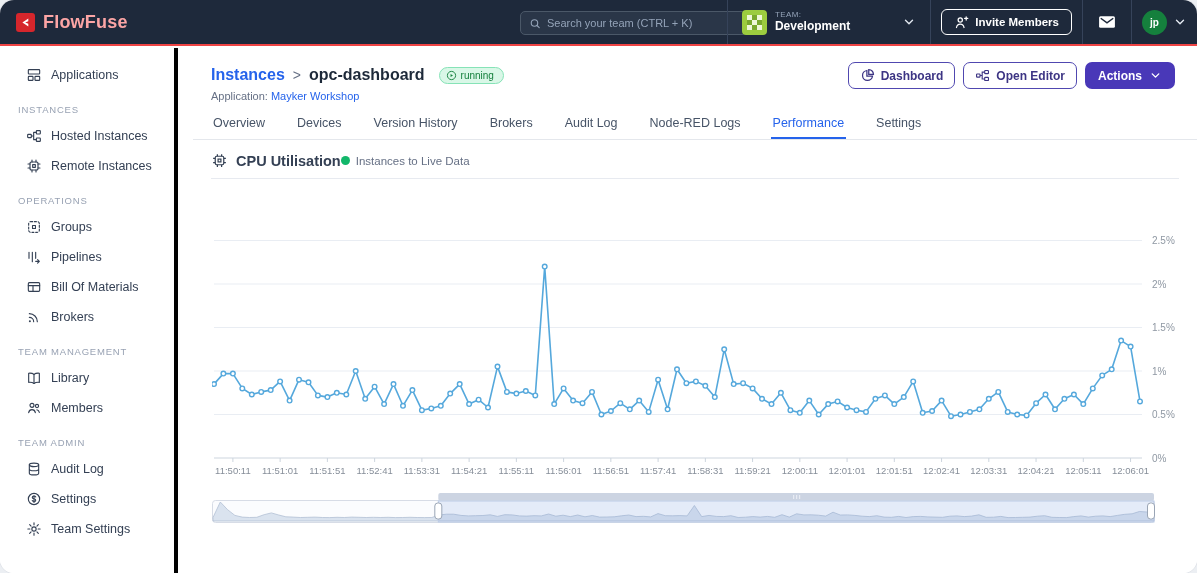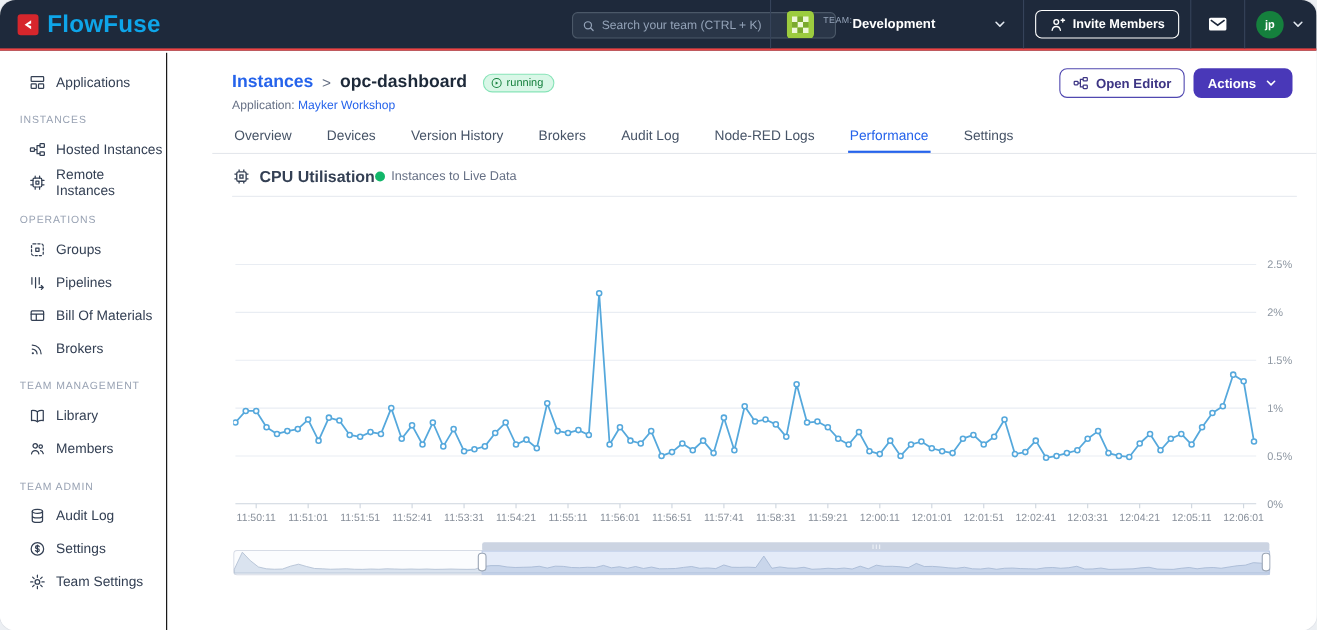--- a/index.html
+++ b/index.html
@@ -10,7 +10,7 @@
   .navbar { position:absolute; left:0; top:0; width:100%; height:46px; background:#1e293b; display:flex; align-items:center; border-bottom:2px solid #ef4444; }
   .brand { display:flex; align-items:center; gap:8px; padding:0 16px; }
   .brand-mark { width:19px; height:19px; border-radius:3px; background:#d6262c; display:flex; align-items:center; justify-content:center; }
-  .brand-name { color:#0ea5e9; font-size:22px; font-weight:bold; letter-spacing:.2px; }
+  .brand-name { color:#fca5a5; font-size:18px; font-weight:bold; letter-spacing:.2px; }
   .nav-search { position:absolute; left:520px; top:11px; width:240px; height:24px; background:#2a3648; border:1px solid #4b5868; border-radius:5px; display:flex; align-items:center; padding:0 8px; gap:6px; }
   .nav-search input { background:transparent; border:none; outline:none; color:#cbd5e1; font-size:11px; width:100%; font-family:"Liberation Sans",sans-serif; }
   .nav-search input::placeholder { color:#94a3b8; }

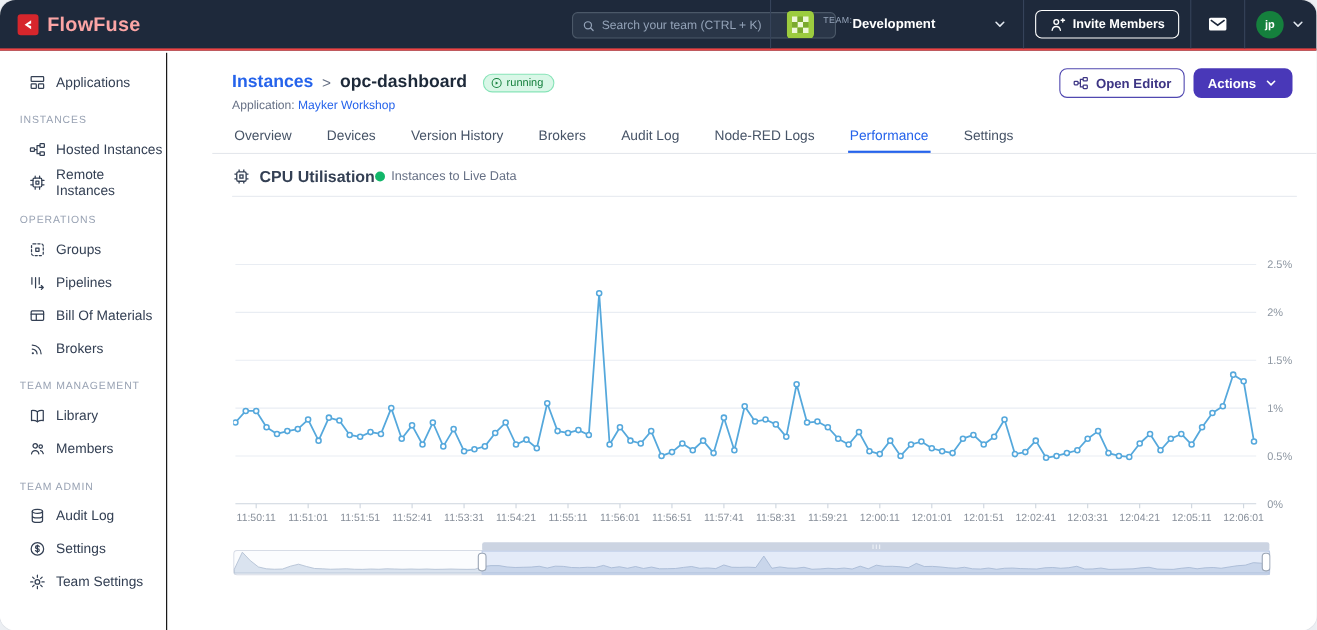--- a/index.html
+++ b/index.html
@@ -18,7 +18,7 @@
   .nav-divider { width:1px; height:44px; background:#36435a; margin:0 10px; }
   .team-chip { display:flex; align-items:center; gap:8px; padding:0 4px; cursor:pointer; }
   .team-avatar { width:25px; height:25px; border-radius:4px; overflow:hidden; background:#16202e; }
-  .team-texts { display:flex; flex-direction:row; line-height:1.1; }
+  .team-texts { display:flex; flex-direction:column; line-height:1.1; }
   .team-label { color:#94a3b8; font-size:8px; letter-spacing:.4px; }
   .team-name { color:#ffffff; font-size:12px; font-weight:bold; }
   .chev { color:#e2e8f0; display:flex; align-items:center; }

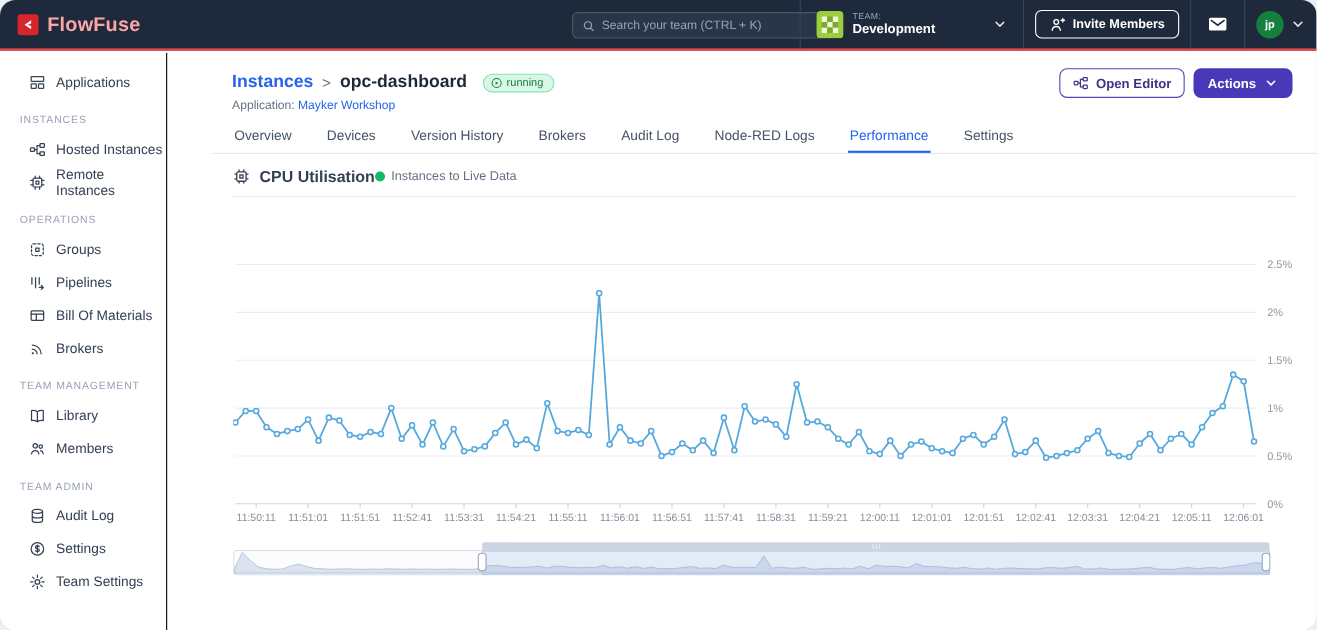--- a/index.html
+++ b/index.html
@@ -28,7 +28,7 @@
   .user-avatar { width:25px; height:25px; border-radius:50%; background:#15803d; color:#fff; font-size:10px; font-weight:bold; display:flex; align-items:center; justify-content:center; }
 
   
-  .sidebar { position:absolute; left:0; top:48px; width:152px; height:525px; background:#ffffff; border-right:1px solid #000000; padding:12px 0 0 0; }
+  .sidebar { position:absolute; left:0; top:48px; width:178px; height:525px; background:#ffffff; border-right:4px solid #000000; padding:12px 0 0 0; }
   .side-section-header { font-size:9.5px; color:#98a2b3; letter-spacing:.8px; padding:14px 0 6px 18px; }
   .side-item { display:flex; align-items:center; gap:9px; height:30px; padding-left:26px; color:#344054; font-size:12.5px; cursor:pointer; }
   .side-item .i { width:16px; height:16px; color:#344054; flex:0 0 16px; display:flex; }

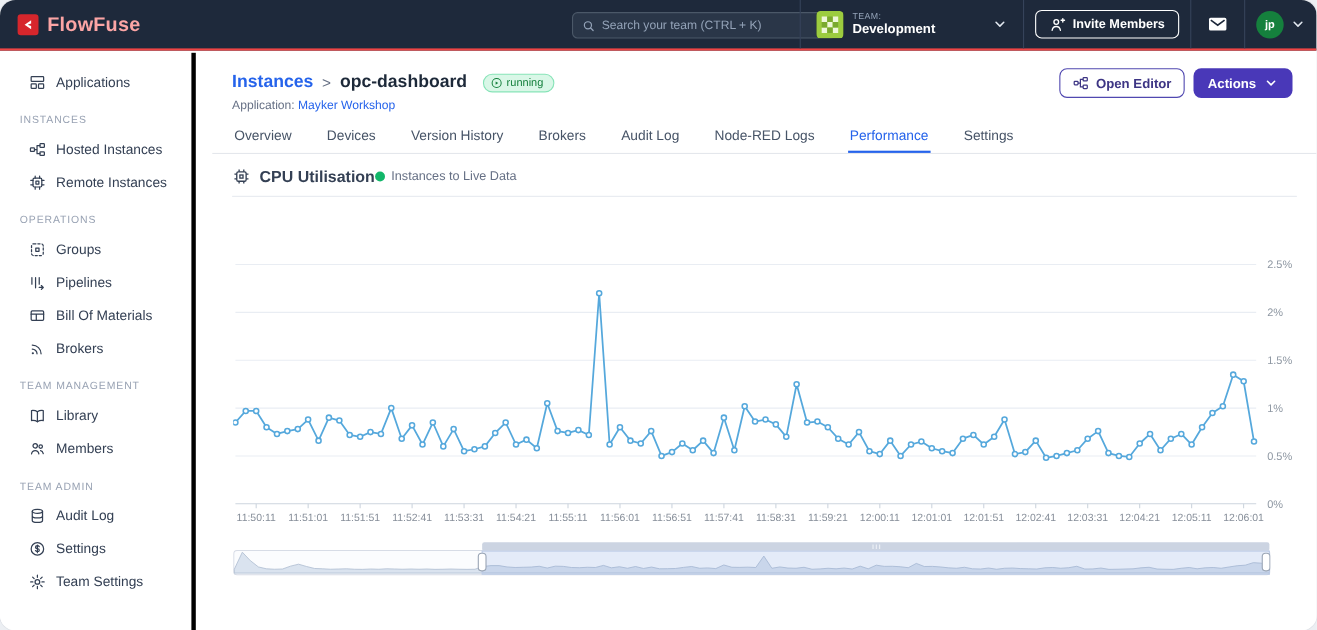--- a/index.html
+++ b/index.html
@@ -291,6 +291,15 @@
     </div>
 
     <div class="header-actions">
+      <button class="btn-outline">
+        <span class="i">
+          <svg viewBox="0 0 24 24" fill="none" stroke="currentColor" stroke-width="2">
+              <path d="M11 4a8 8 0 1 0 9 9h-9z"></path>
+              <path d="M14 2.5a8 8 0 0 1 7.5 7.5H14z"></path>
+            </svg>
+        </span>
+        <span>Dashboard</span>
+      </button>
       <button class="btn-outline">
         <span class="i">
           <svg viewBox="0 0 24 24" fill="none" stroke="currentColor" stroke-width="1.8">

